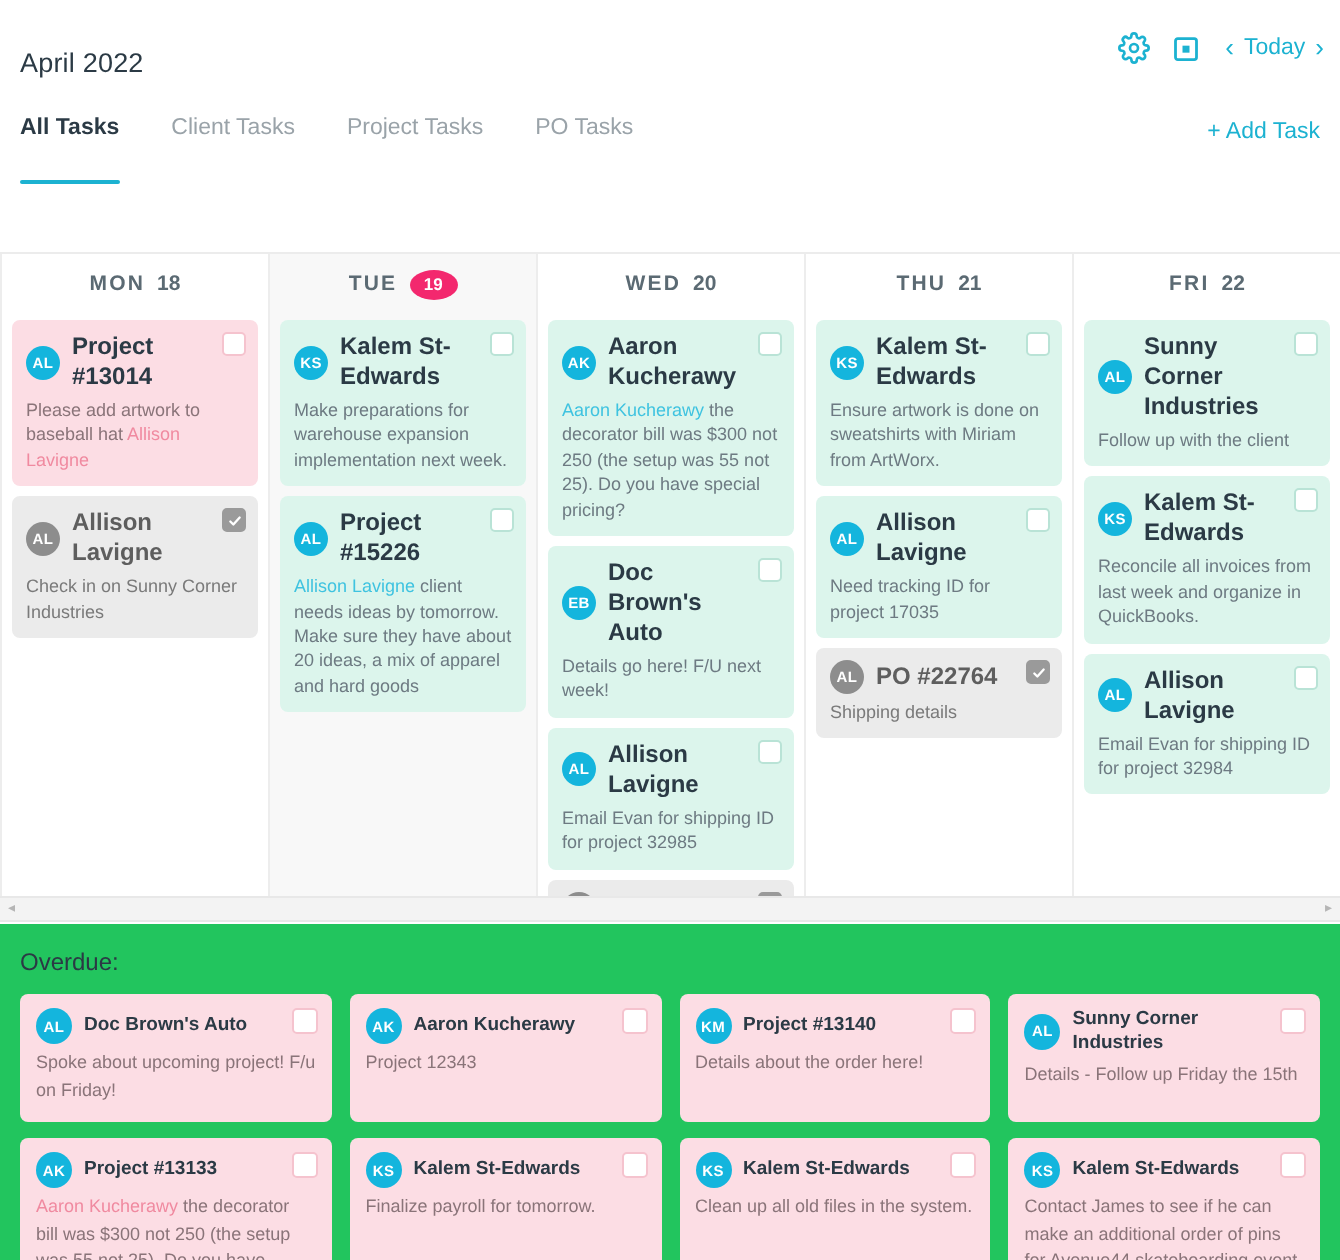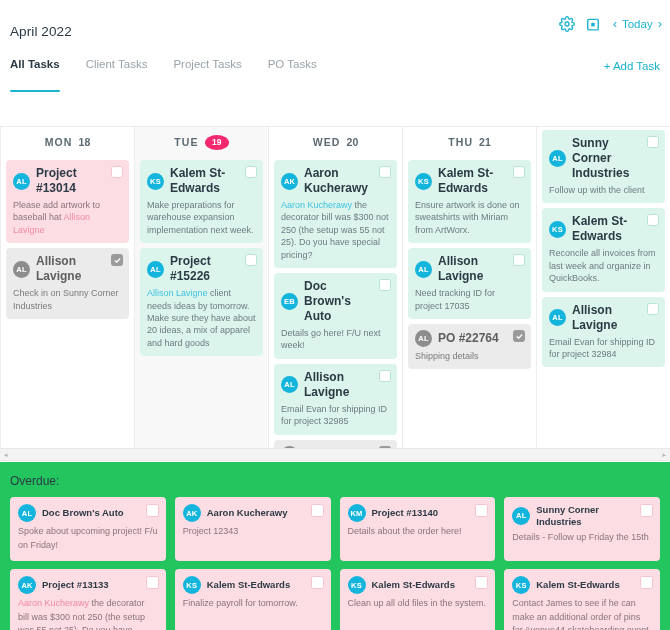--- a/index.html
+++ b/index.html
@@ -339,6 +339,10 @@
         </div>
       </div>
       <div class="daycol">
+        <div class="dayhead">
+          <span>FRI</span>
+          <span class="daynum">22</span>
+        </div>
         <div class="daybody">
           <div class="card green">
             <div class="card-top">

